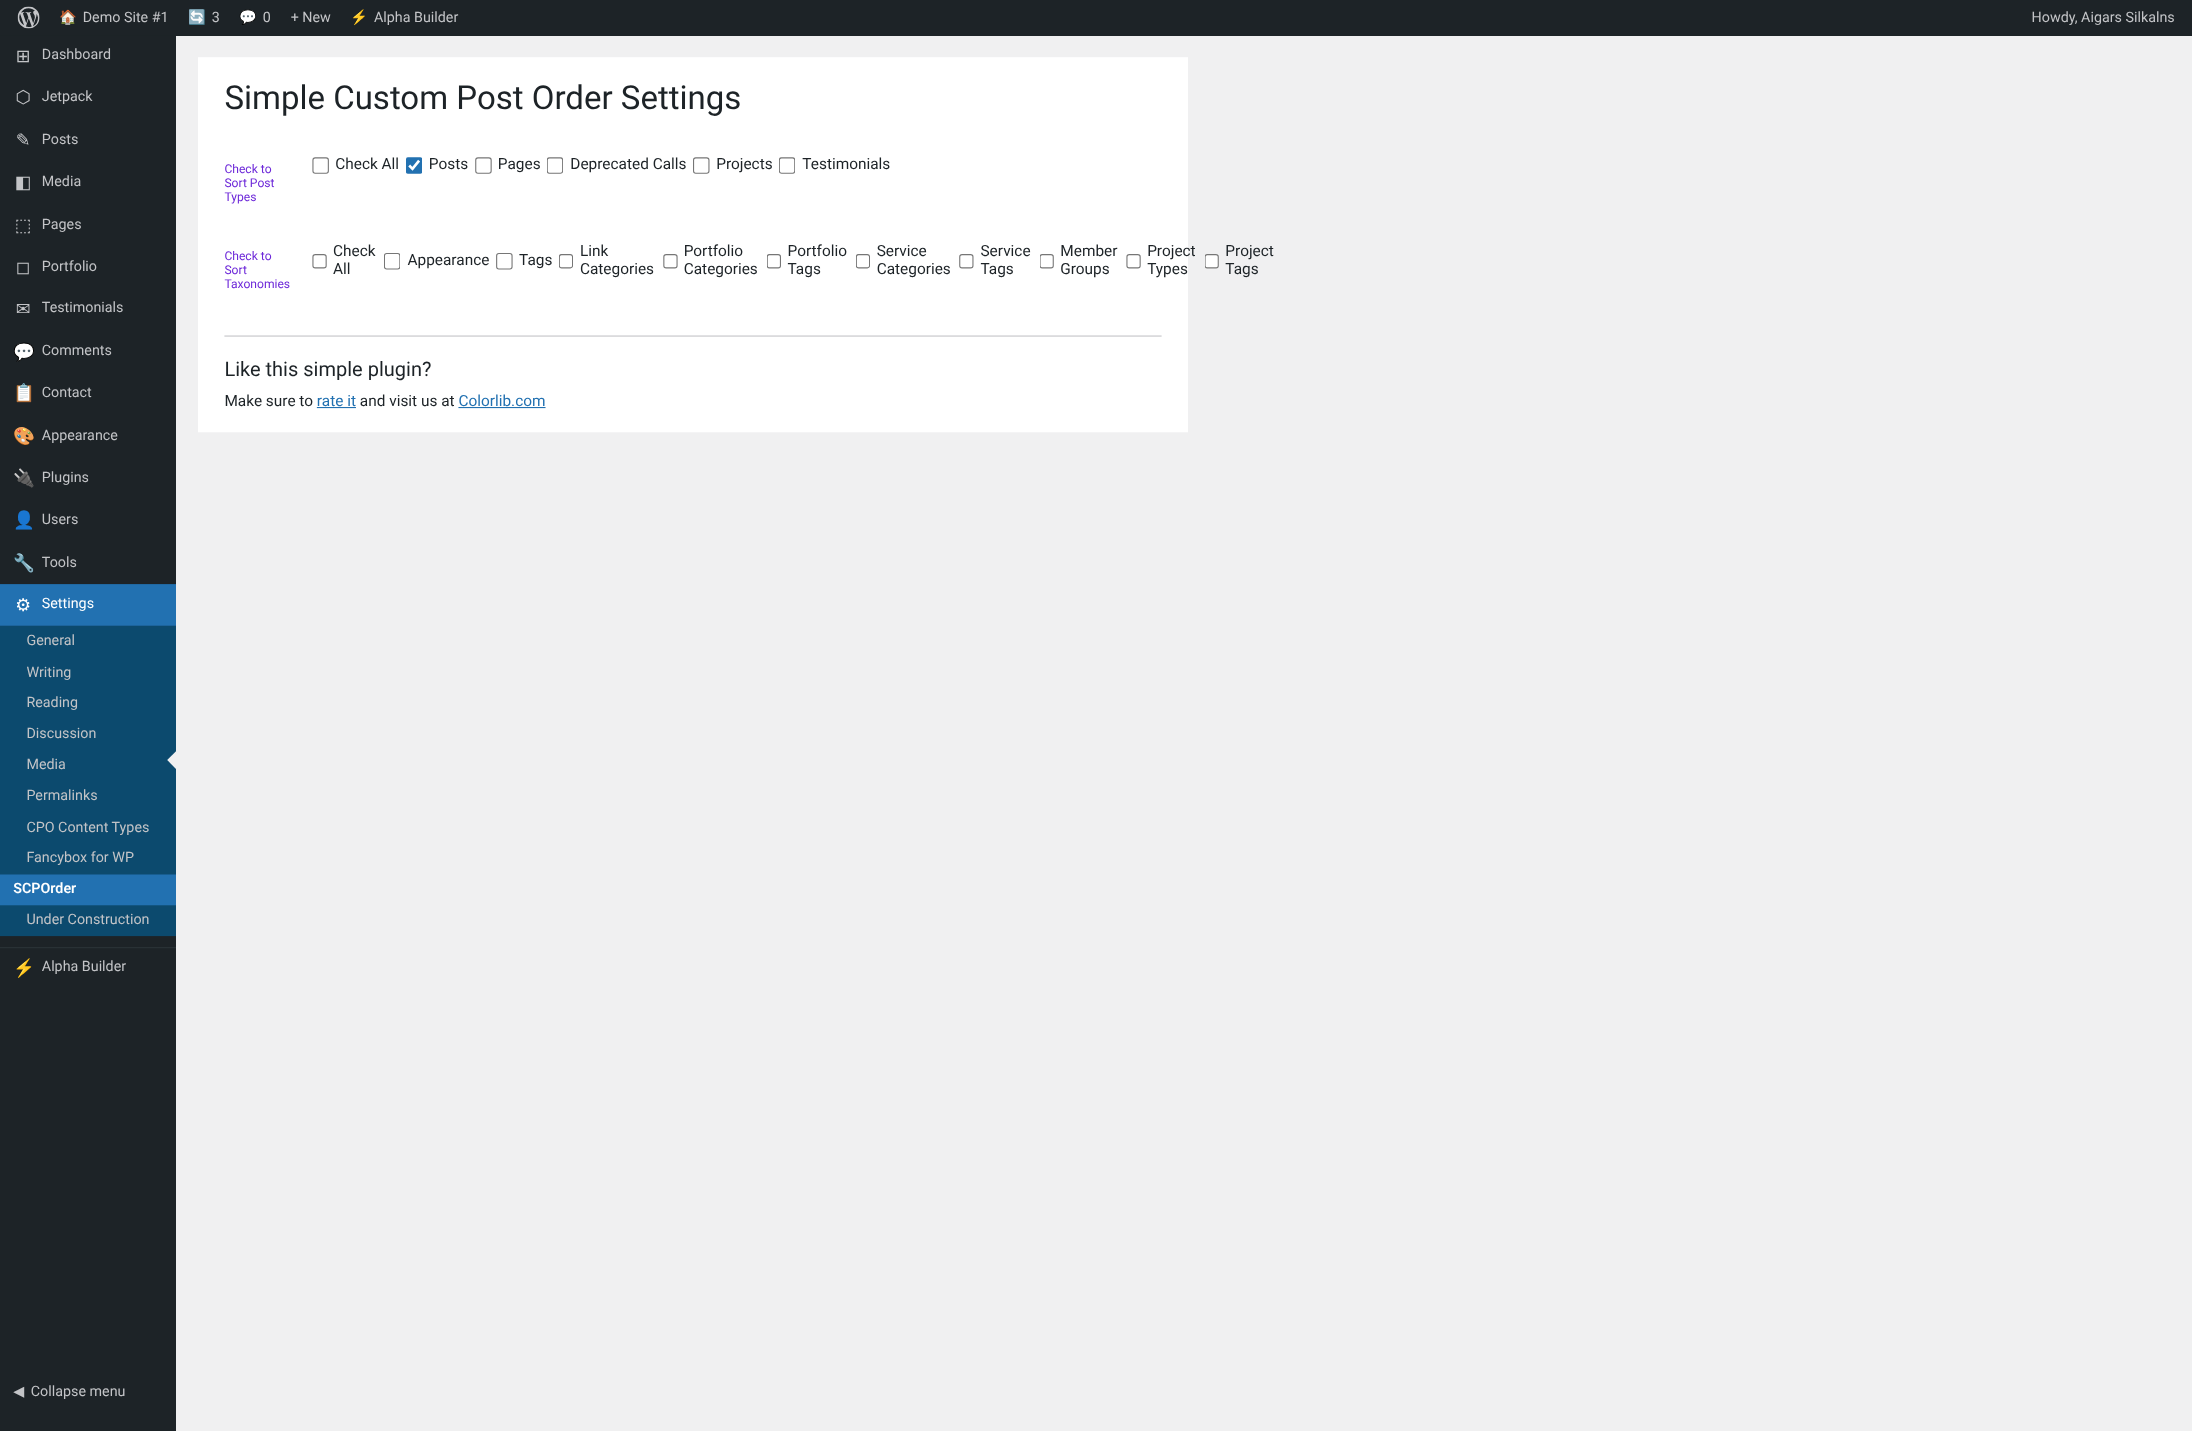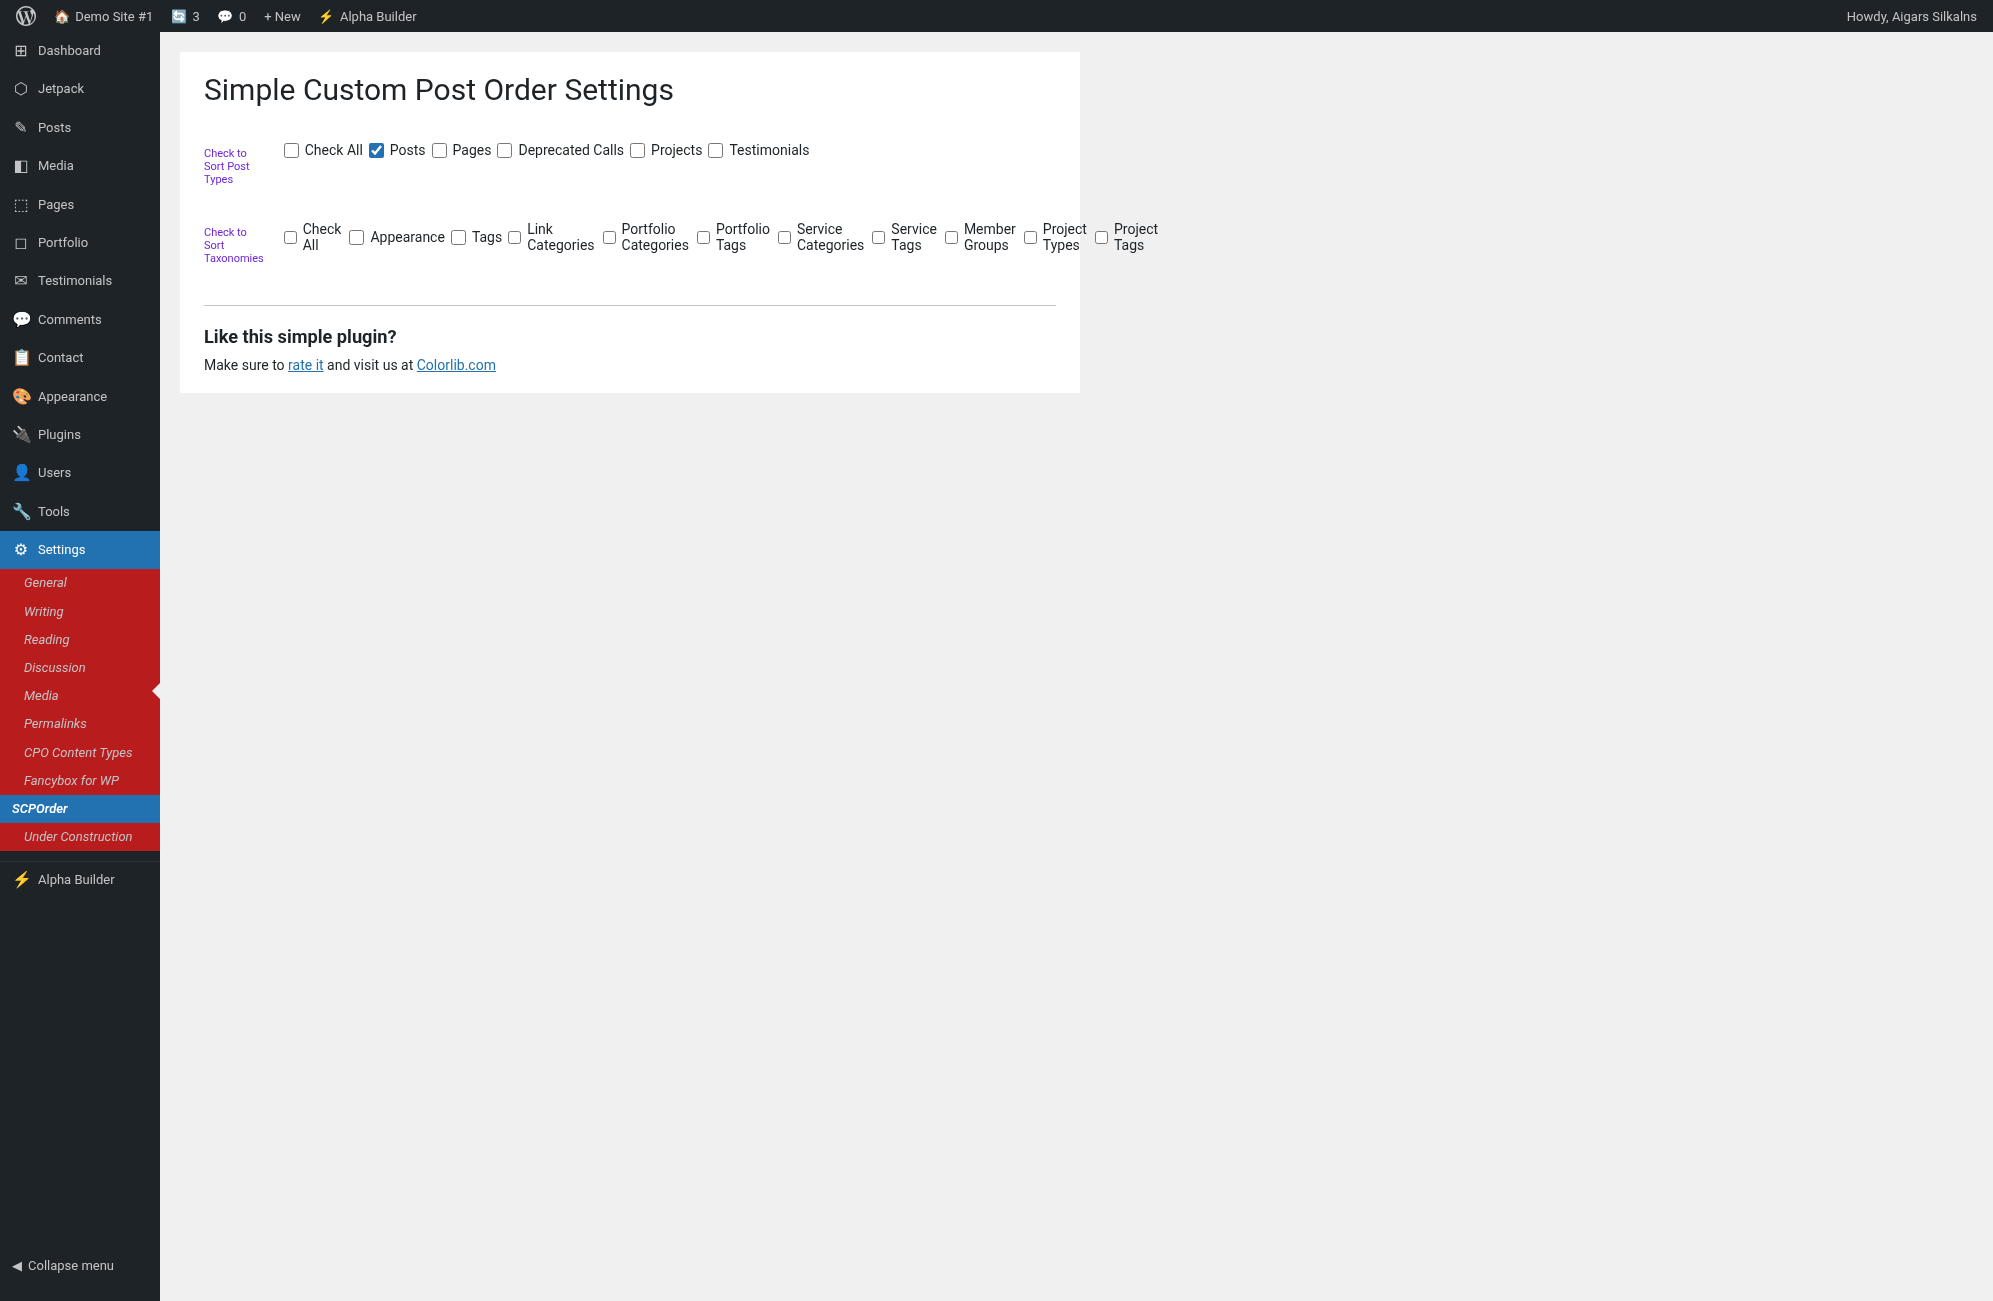--- a/index.html
+++ b/index.html
@@ -114,7 +114,7 @@
 
     
     .like-section { margin-top: 10px; font-size: 14px; color: #1d2327; }
-    .like-section h2 { font-size: 1.3em; font-weight: 700; margin-bottom: 10px; }
+    .like-section h2 { font-size: 1.3em; font-weight: 400; margin-bottom: 10px; }
     .like-section p { font-size: 14px; }
     .like-section a { color: #2271b1; text-decoration: underline; }
 

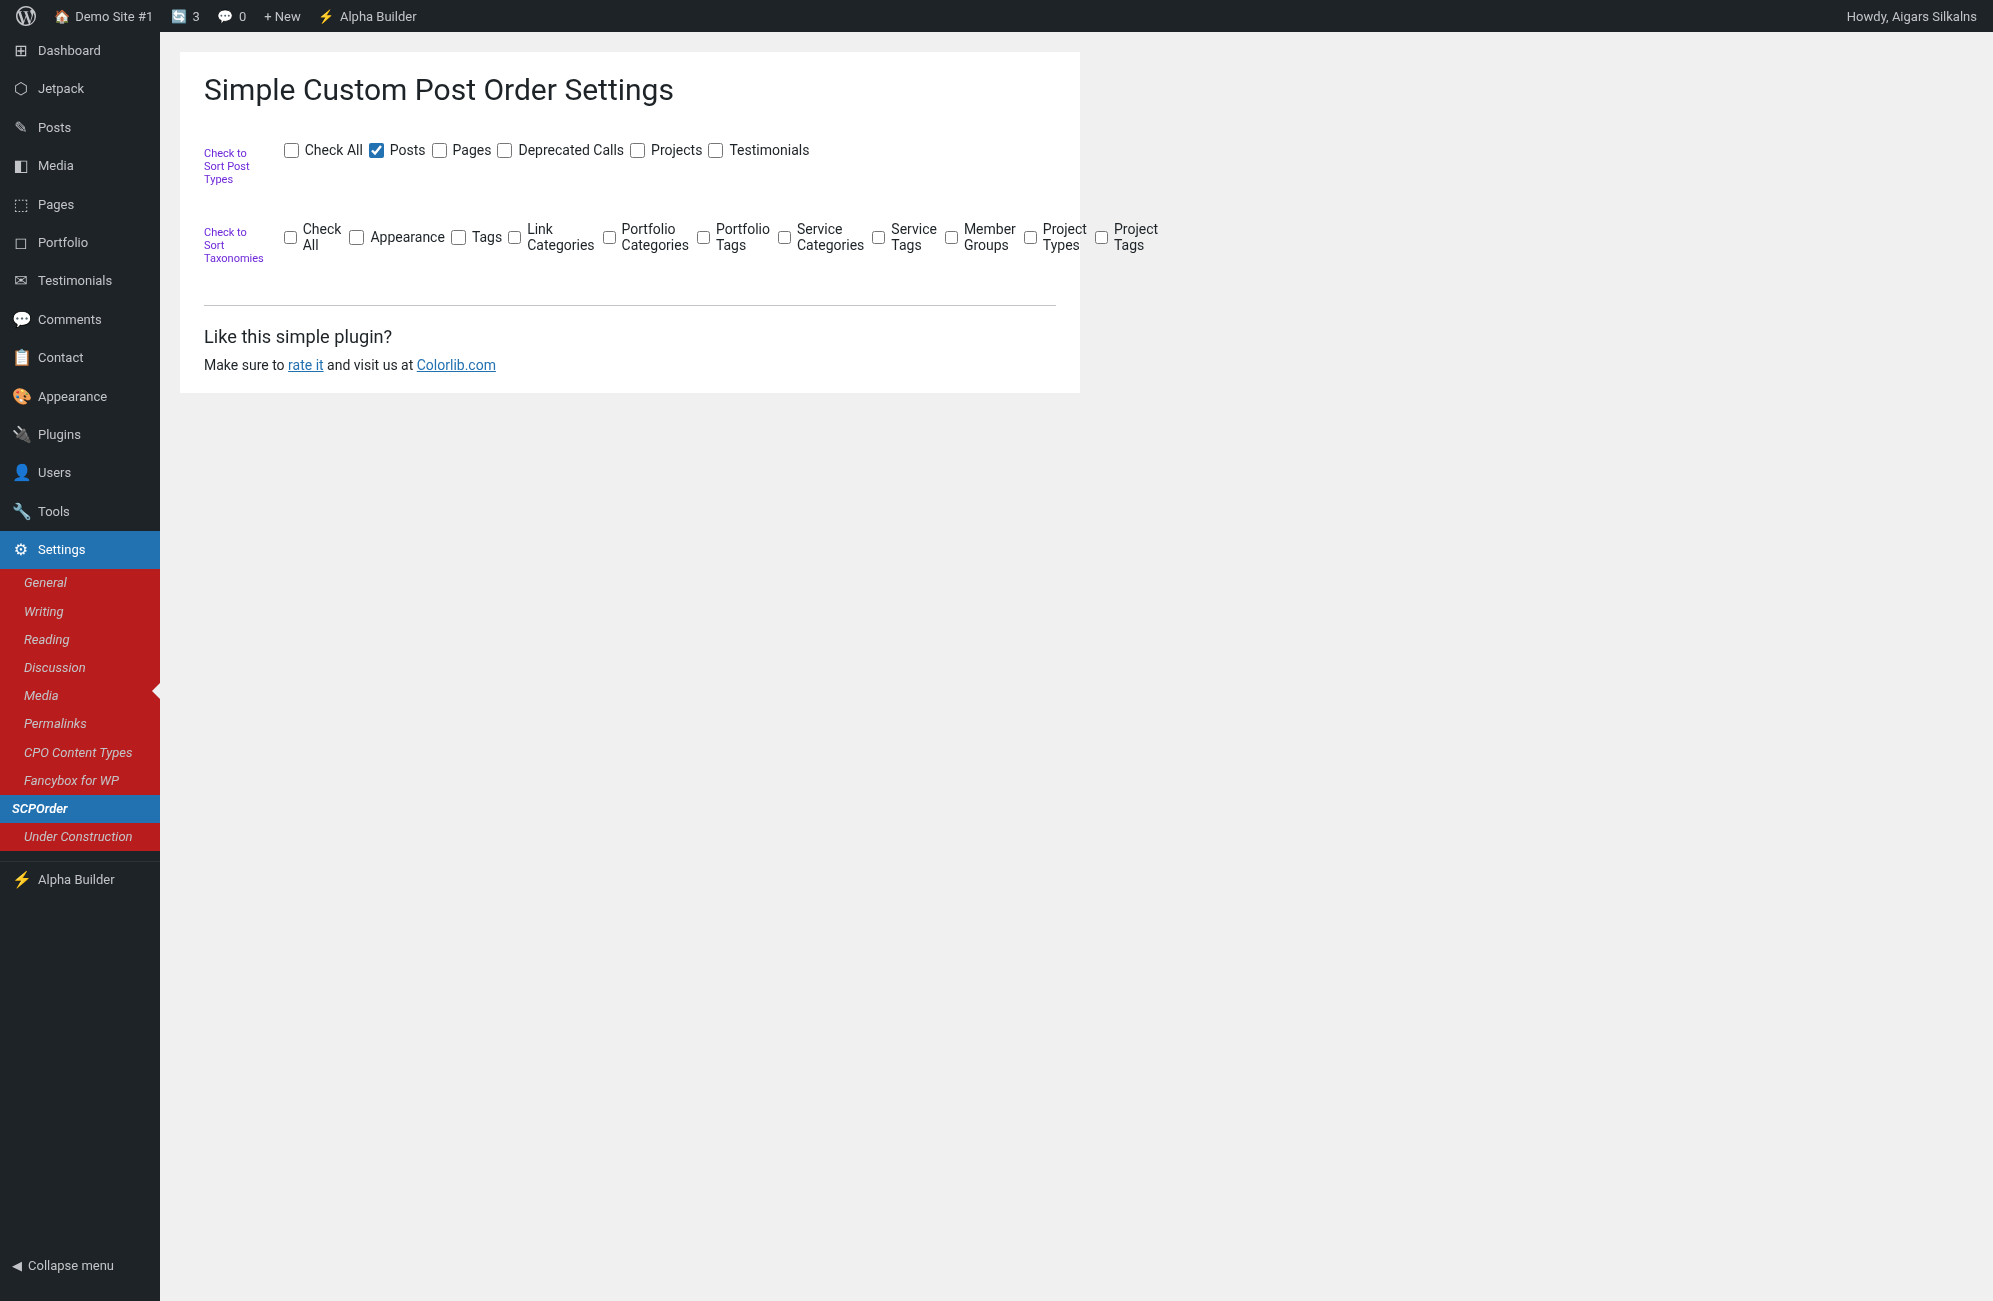--- a/index.html
+++ b/index.html
@@ -57,7 +57,7 @@
     .menu-icon { font-size: 16px; width: 18px; text-align: center; flex-shrink: 0; }
 
     
-    .submenu { list-style: none; background: #b91c1c; font-style: italic; }
+    .submenu { list-style: none; background: #0c4a6e; }
     .submenu li a {
       padding: 5px 10px 5px 24px;
       color: #c3c4c7;

